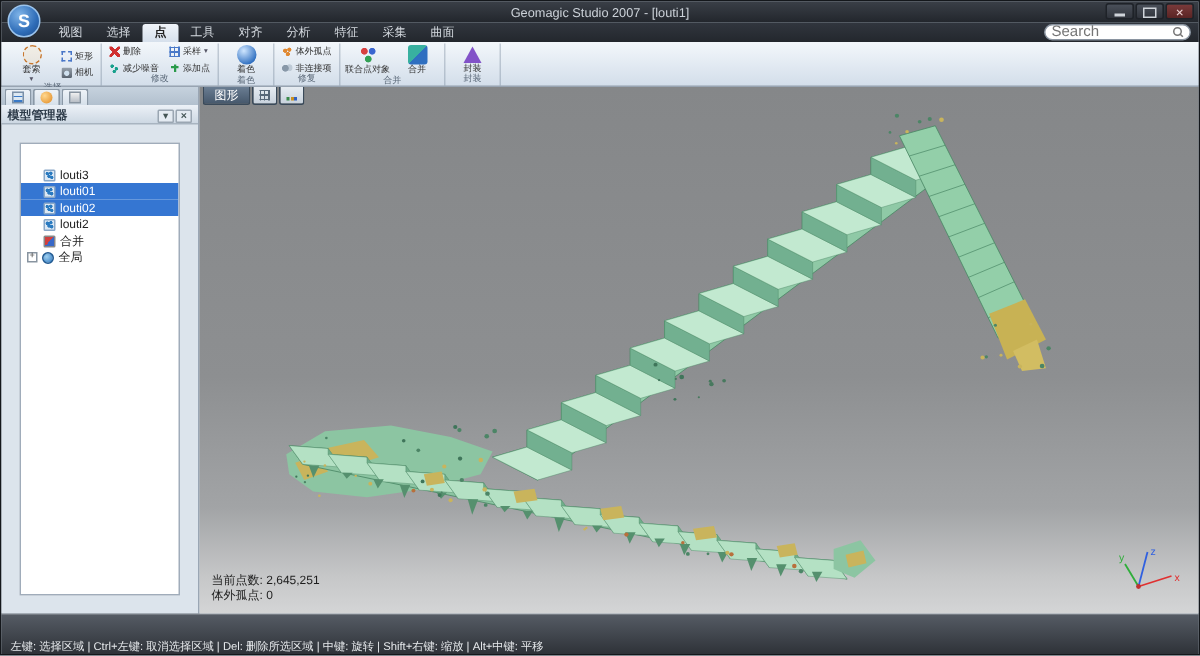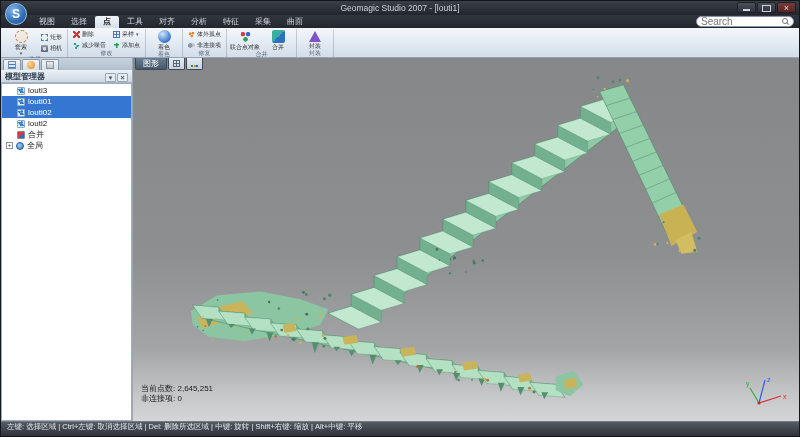--- a/index.html
+++ b/index.html
@@ -65,7 +65,7 @@
 .phbtn{width:11px;height:9px;border:1px solid #9aa6b2;background:#e4ebf2;border-radius:1px;margin-left:1px;text-align:center;font-size:7px;line-height:8px;color:#455}
 .ph-menu::before{content:"▾"}
 .ph-close::before{content:"×"}
-.tree{flex:1;background:#fff;border:1px solid #a0acba;margin:0;overflow:hidden;padding-top:1px}
+.tree{flex:1;background:#fff;border:1px solid #a0acba;margin:12px;overflow:hidden;padding-top:15px}
 .titem{height:11px;display:flex;align-items:center;gap:3px;padding-left:4px;font-size:8px;color:#222}
 .titem.selected{background:#3576d2;color:#fff}
 .tspacer{width:8px;flex:none}

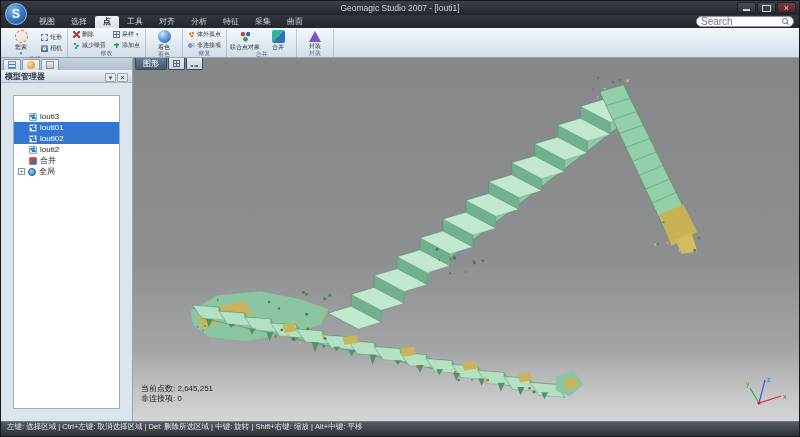--- a/index.html
+++ b/index.html
@@ -84,7 +84,7 @@
 .vi-grid{background:repeating-linear-gradient(0deg,#567 0 1px,transparent 1px 3px),repeating-linear-gradient(90deg,#567 0 1px,transparent 1px 3px)}
 .vi-report{background:linear-gradient(0deg,#3a8a4a 0 2px,transparent 2px) left 0 bottom 0/2px 5px no-repeat,linear-gradient(0deg,#c89020 0 2px,transparent 2px) left 2.5px bottom 0/2px 7px no-repeat,linear-gradient(0deg,#3060c0 0 2px,transparent 2px) left 5px bottom 0/2px 4px no-repeat}
 .scene{position:absolute;inset:0;width:100%;height:100%}
-.vinfo{position:absolute;left:8px;bottom:17px;font-size:8px;color:#1d1d1d;line-height:10px;z-index:2}
+.vinfo{position:absolute;left:8px;bottom:7px;font-size:8px;color:#1d1d1d;line-height:10px;z-index:2}
 .axisbox{position:absolute;right:8px;bottom:8px;z-index:2}
 
 .statusbar{height:15px;background:linear-gradient(#555b64,#2e3238);border-top:1px solid #767c84;color:#e6e9ec;font-size:7.5px;display:flex;align-items:flex-start;padding:0 6px;flex:none;white-space:nowrap}

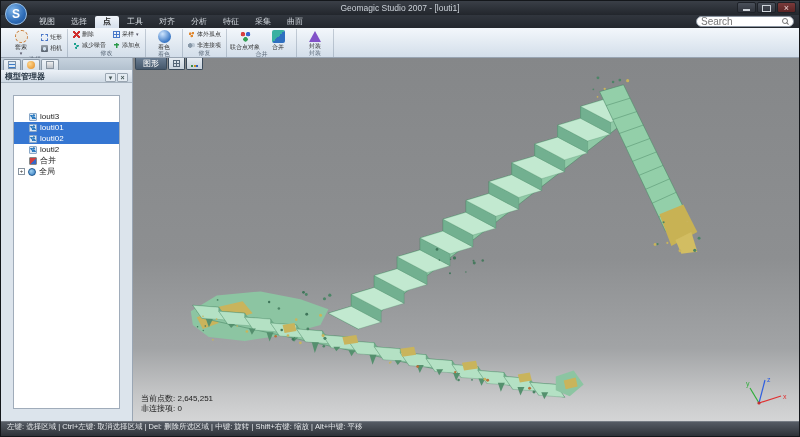--- a/index.html
+++ b/index.html
@@ -441,7 +441,7 @@
       </div>
       <div class="vinfo">
         <div><span>当前点数:</span> <span>2,645,251</span></div>
-        <div><span>非连接项:</span> <span>0</span></div>
+        <div><span>体外孤点:</span> <span>0</span></div>
       </div>
       <svg class="axisbox" width="46" height="40">
         <line x1="14" y1="30" x2="36" y2="23" stroke="#e03030" stroke-width="1.2"></line>

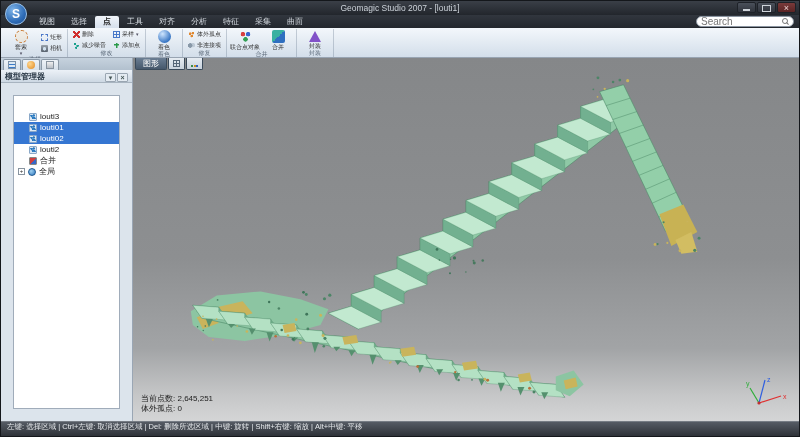--- a/index.html
+++ b/index.html
@@ -87,7 +87,7 @@
 .vinfo{position:absolute;left:8px;bottom:7px;font-size:8px;color:#1d1d1d;line-height:10px;z-index:2}
 .axisbox{position:absolute;right:8px;bottom:8px;z-index:2}
 
-.statusbar{height:15px;background:linear-gradient(#555b64,#2e3238);border-top:1px solid #767c84;color:#e6e9ec;font-size:7.5px;display:flex;align-items:flex-start;padding:0 6px;flex:none;white-space:nowrap}
+.statusbar{height:27px;background:linear-gradient(#555b64,#2e3238);border-top:1px solid #767c84;color:#e6e9ec;font-size:7.5px;display:flex;align-items:flex-end;padding:0 6px;flex:none;white-space:nowrap}
 </style>
 </head>
 <body>

